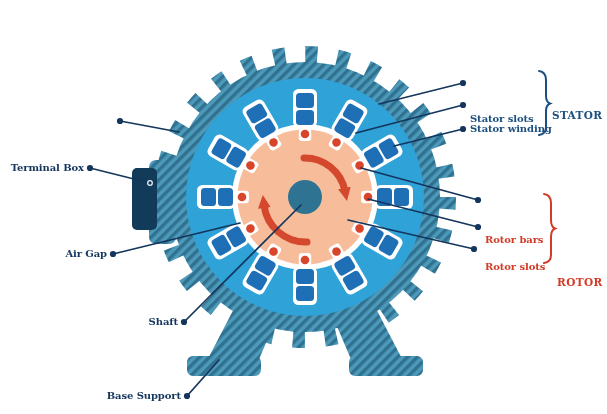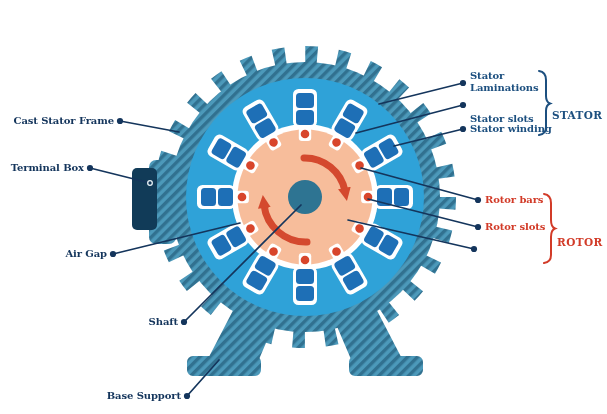--- a/index.html
+++ b/index.html
@@ -147,7 +147,6 @@
 
   <div class="lbl right-align" style="right:426px;top:396px;">Base Support</div>
 
-  <div class="lbl blue wrap" style="left:470px;top:82px;">Stator Laminations</div>
 
   <div class="lbl blue" style="left:470px;top:119px;text-align:center;">Stator slots</div>
 

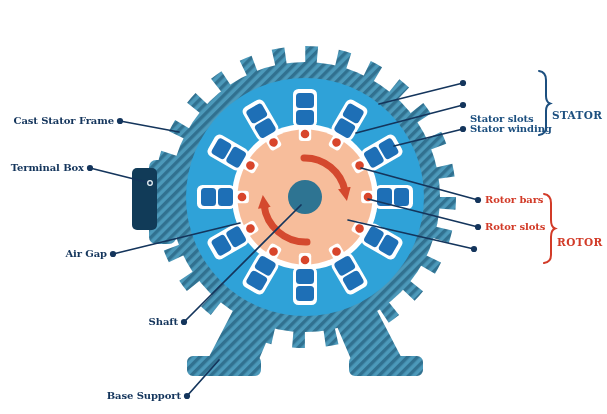--- a/index.html
+++ b/index.html
@@ -137,7 +137,6 @@
     <path d="M 544,194 Q 551,195 551,203 L 551,220 Q 551,227 555,228.5 Q 551,230 551,237 L 551,255 Q 551,262 544,263" fill="none" stroke="#d23b28" stroke-width="2" stroke-linecap="round"></path>
   </svg>
 
-  <div class="lbl right-align" style="right:493px;top:121px;">Cast Stator Frame</div>
 
   <div class="lbl right-align" style="right:523px;top:168px;">Terminal Box</div>
 

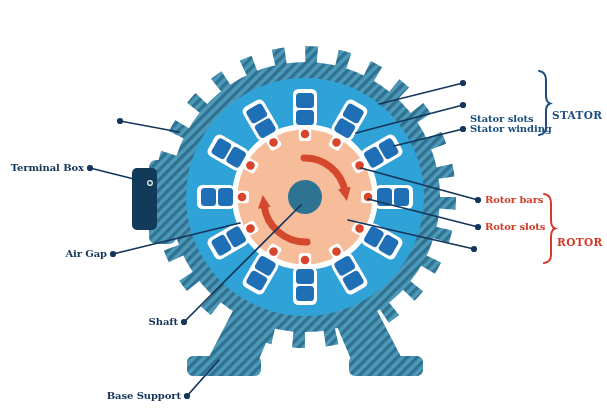--- a/index.html
+++ b/index.html
@@ -15,7 +15,7 @@
   }
   .lbl.right-align{text-align:right;}
   .lbl.blue{color:#1c4f7f;}
-  .lbl.red{color:#d23b28;}
+  .lbl.red{color:#d23b28;margin-top:40px;}
   .lbl.wrap{white-space:normal;width:74px;}
   .lbl.group{font-size:10.5px;letter-spacing:0.4px;}
 </style>

